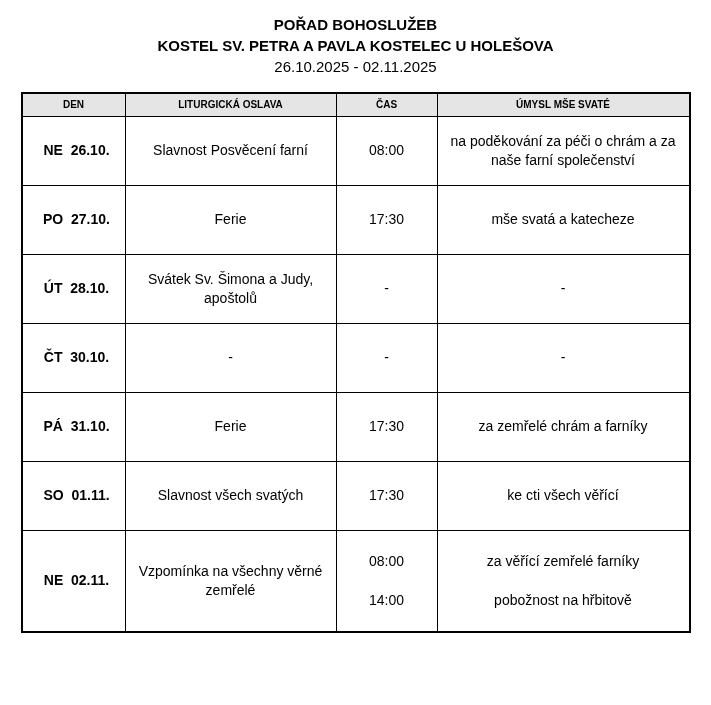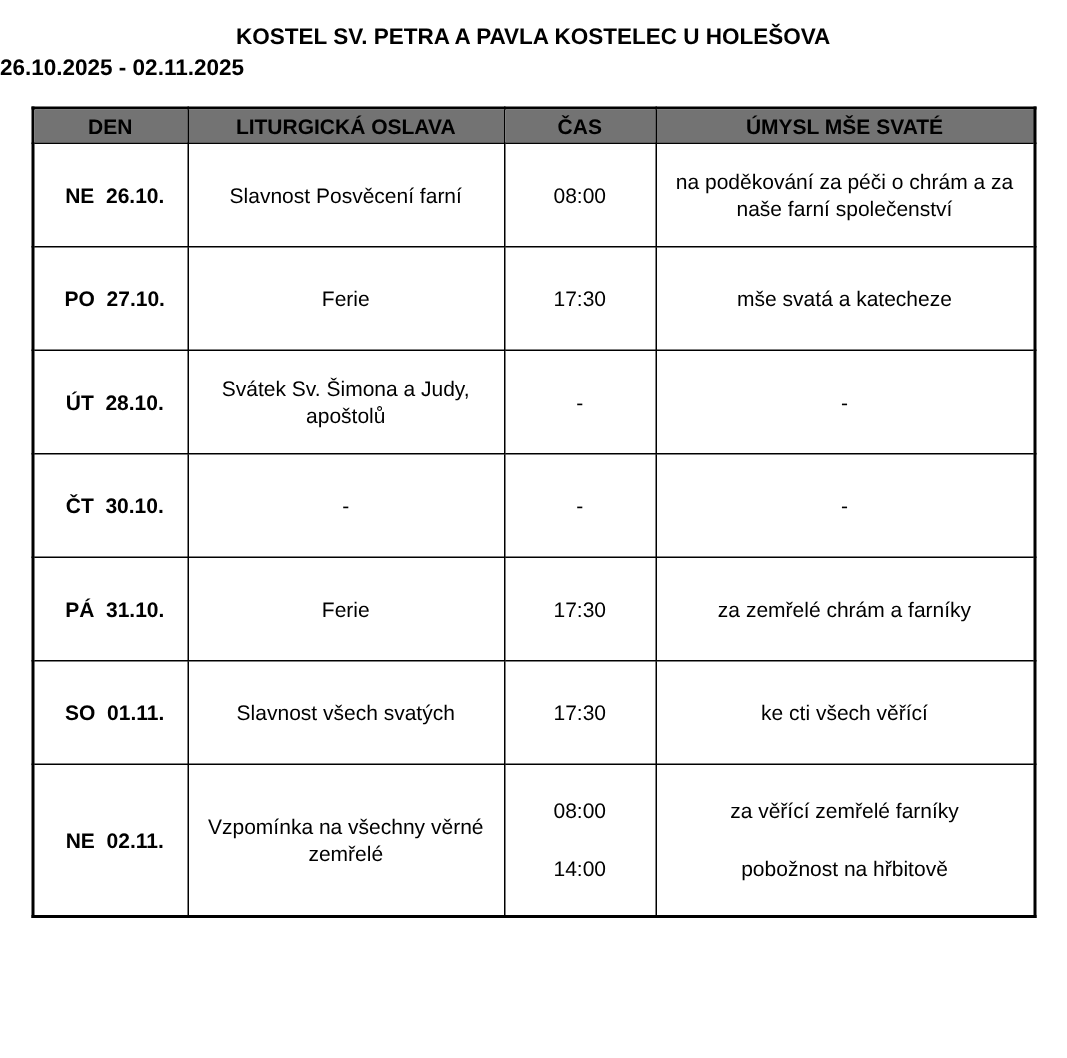--- a/index.html
+++ b/index.html
@@ -79,6 +79,7 @@
 <body>
 
 <div class="page">
+  <div class="doc-title">POŘAD BOHOSLUŽEB</div>
   <div class="doc-subtitle">KOSTEL SV. PETRA A PAVLA KOSTELEC U HOLEŠOVA</div>
   <div class="doc-daterange">26.10.2025 - 02.11.2025</div>
 

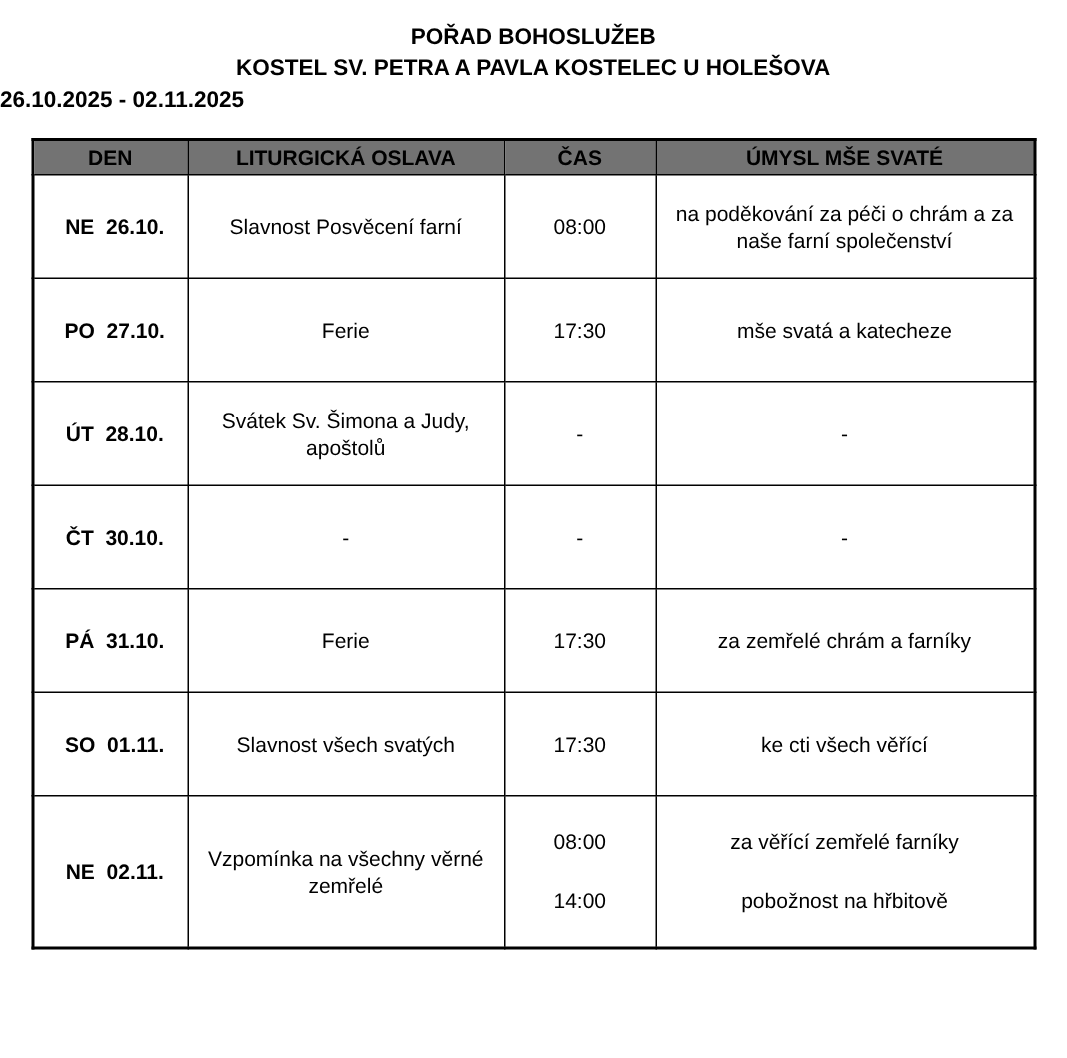--- a/index.html
+++ b/index.html
@@ -25,7 +25,8 @@
     line-height: 1.4;
   }
   .doc-daterange {
-    font-weight: bold;
+    text-align: center;
+    font-weight: normal;
     font-size: 15px;
     line-height: 1.5;
   }

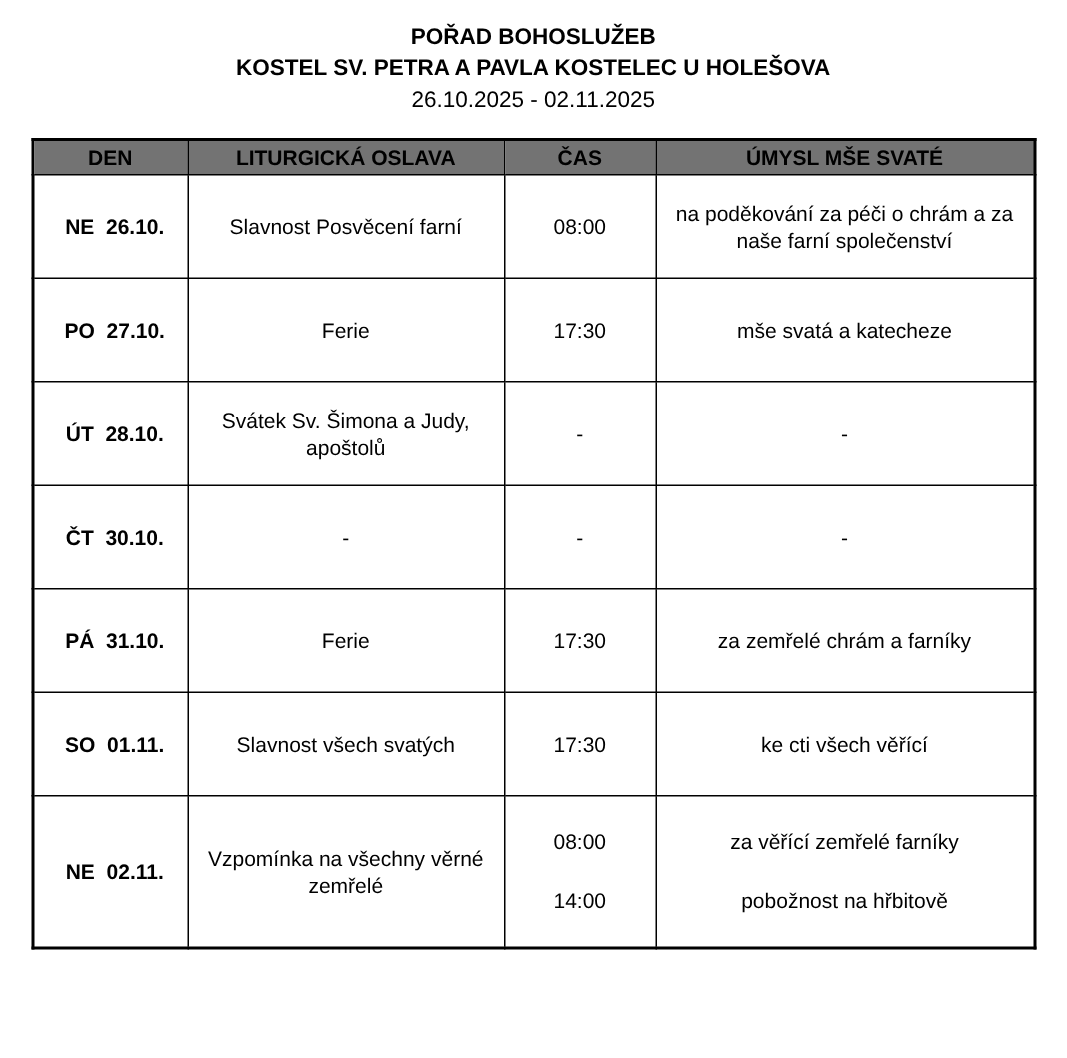--- a/index.html
+++ b/index.html
@@ -48,10 +48,10 @@
     overflow: hidden;
   }
   .schedule th {
-    background: #737373;
+    background: #e5e5e5;
     font-weight: bold;
     height: 18px;
-    font-size: 14px;
+    font-size: 10px;
   }
   .col-den { width: 90px; }
   .col-osl { width: 198px; margin-left: 40px; }

